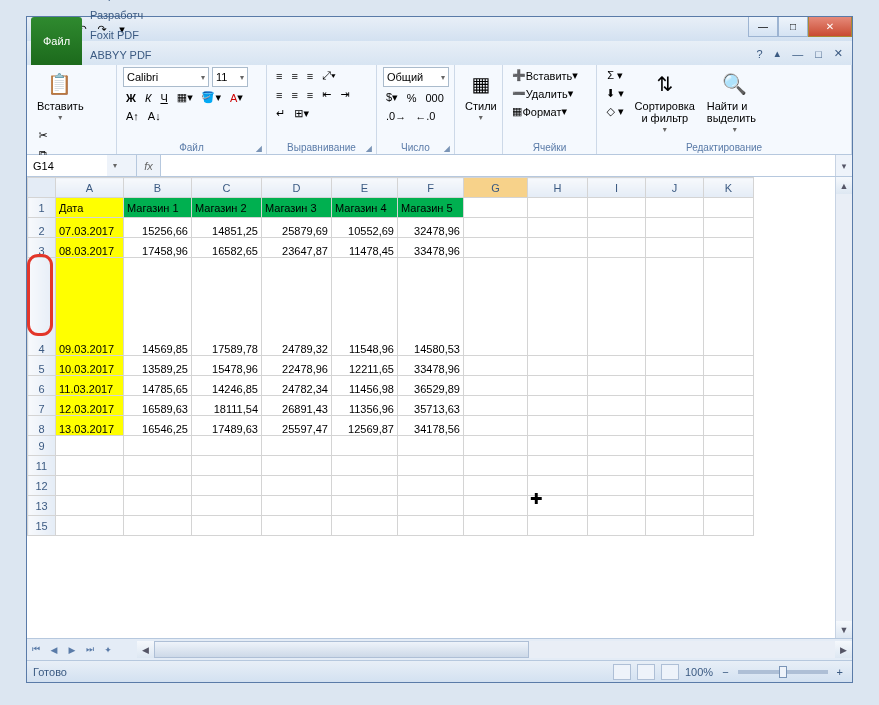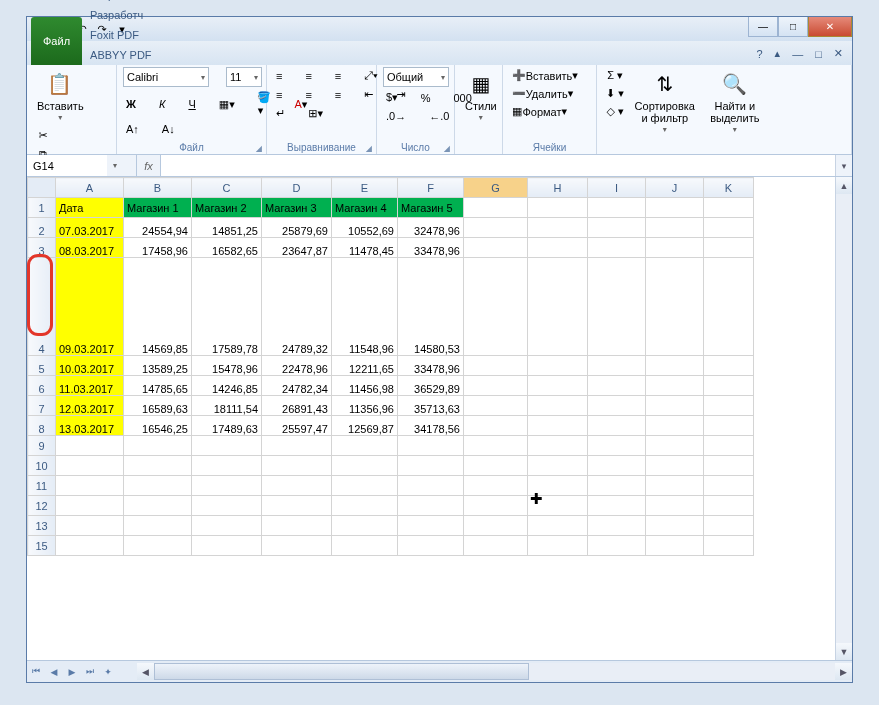--- a/index.html
+++ b/index.html
@@ -30,7 +30,7 @@
 .btn { border: 1px solid transparent; padding: 1px 2px; display: flex; align-items: center; justify-content: center; cursor: pointer; border-radius: 2px; }
 .vbtn { display: flex; flex-direction: column; align-items: center; gap: 1px; cursor: pointer; padding: 2px 4px; }
 .bigico { width: 30px; height: 30px; display: flex; align-items: center; justify-content: center; font-size: 20px; }
-.rowmini { display: flex; gap: 17px; }
+.rowmini { display: flex; gap: 3px; }
 .sel { border: 1px solid #abc; background: #fff; height: 20px; font-size: 11px; padding: 0 3px; display: flex; align-items: center; justify-content: space-between; gap: 4px; }
 .dd { font-size: 8px; color: #666; }
 

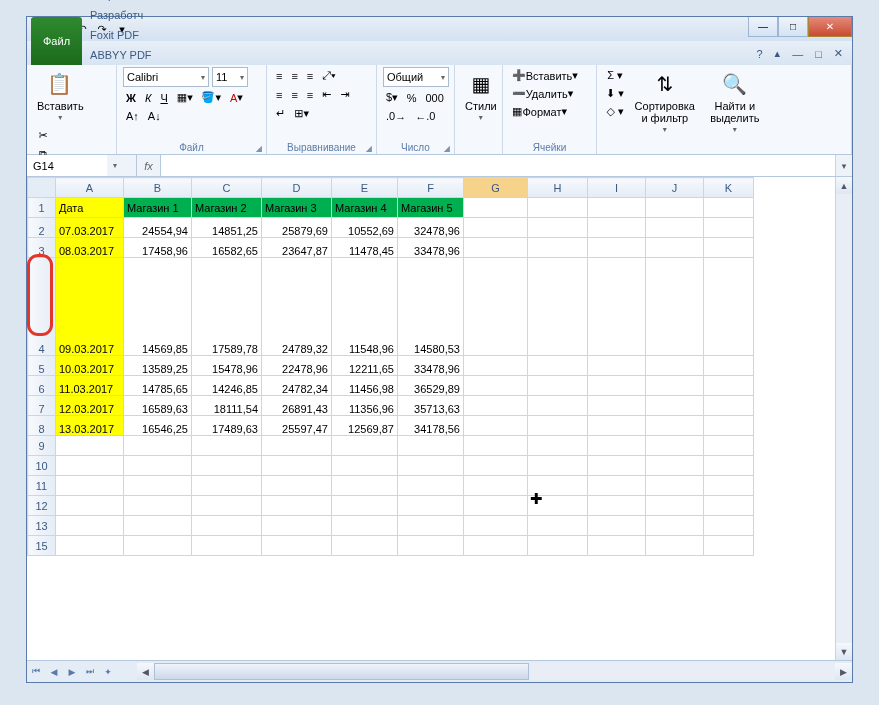--- a/index.html
+++ b/index.html
@@ -237,7 +237,7 @@
           </div>
         <div class="vbtn">
             <div class="bigico">🔍</div>
-            <span style="width:56px;text-align:center">Найти и выделить</span>
+            <span style="width:56px;">Найти и выделить</span>
             <span class="dd">▾</span>
           </div>
       </div>

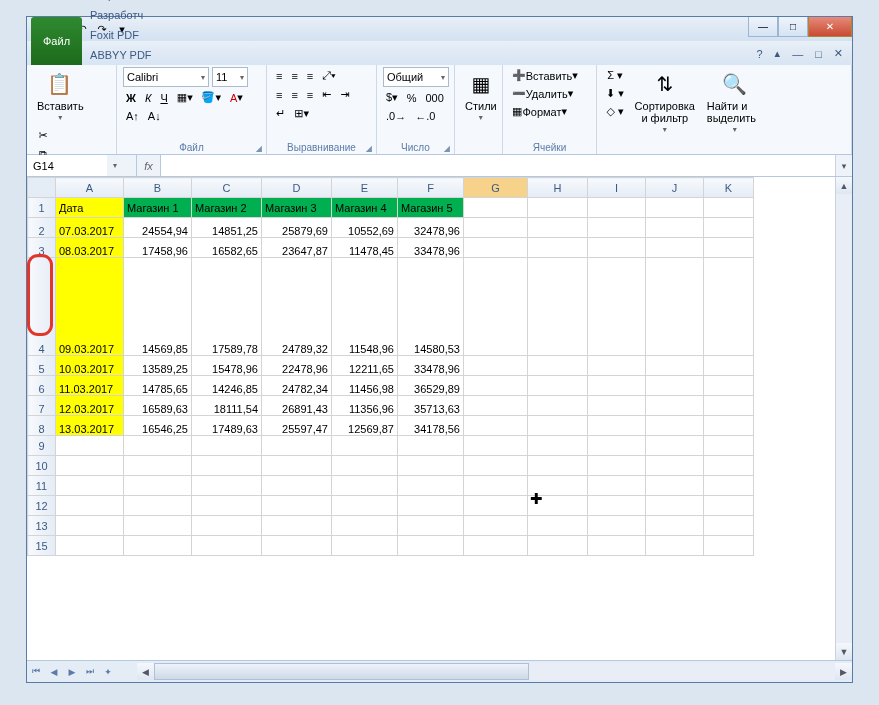--- a/index.html
+++ b/index.html
@@ -241,6 +241,7 @@
             <span class="dd">▾</span>
           </div>
       </div>
+      <div class="label">Редактирование</div>
     </div>
   </div>
 

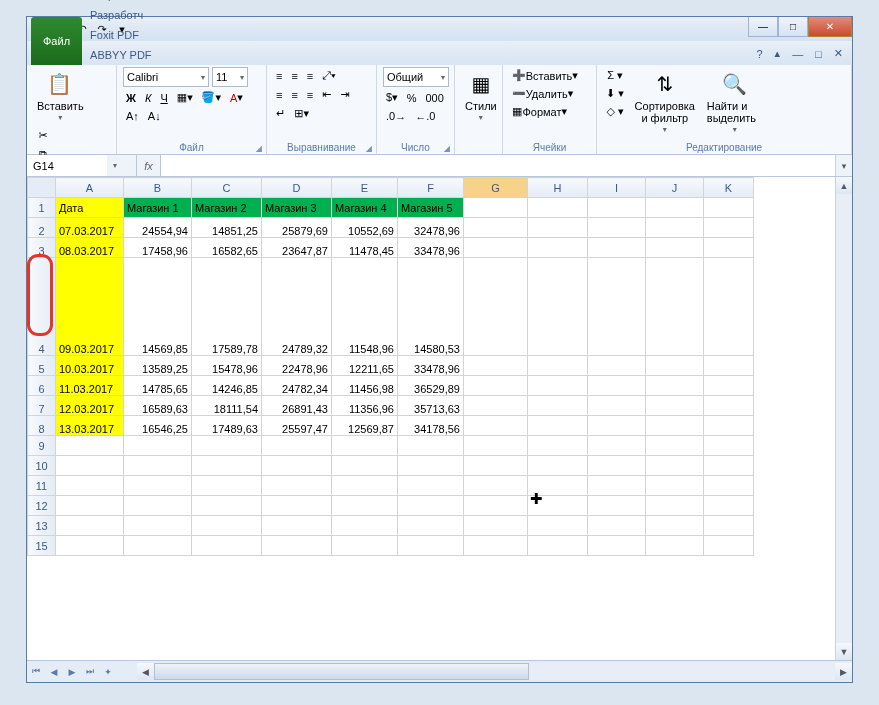--- a/index.html
+++ b/index.html
@@ -292,7 +292,7 @@
           <tr style="height:20px">
             <th class="rh" style="vertical-align:bottom">2</th>
             <td class="datecell" style="vertical-align:bottom">07.03.2017</td>
-            <td class="datacell" style="vertical-align:bottom">24554,94</td>
+            <td class="datacell" style="vertical-align:bottom">15256,66</td>
             <td class="datacell" style="vertical-align:bottom">14851,25</td>
             <td class="datacell" style="vertical-align:bottom">25879,69</td>
             <td class="datacell" style="vertical-align:bottom">10552,69</td>

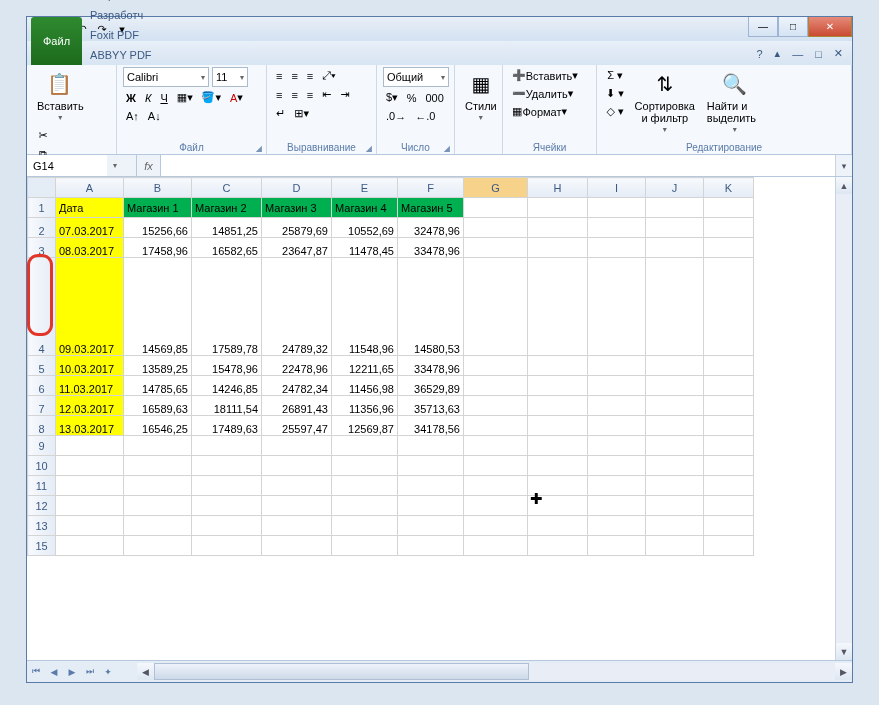--- a/index.html
+++ b/index.html
@@ -402,20 +402,6 @@
             <td class=""></td>
           </tr>
           <tr>
-            <th class="rh">10</th>
-            <td class=""></td>
-            <td class=""></td>
-            <td class=""></td>
-            <td class=""></td>
-            <td class=""></td>
-            <td class=""></td>
-            <td class=""></td>
-            <td class=""></td>
-            <td class=""></td>
-            <td class=""></td>
-            <td class=""></td>
-          </tr>
-          <tr>
             <th class="rh">11</th>
             <td class=""></td>
             <td class=""></td>

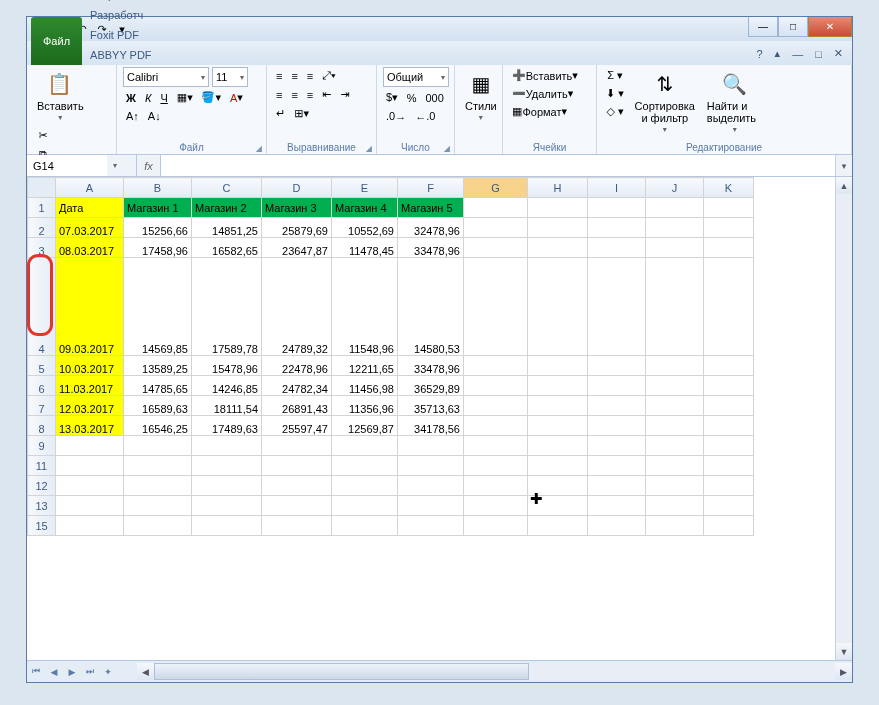--- a/index.html
+++ b/index.html
@@ -481,6 +481,20 @@
     </div>
   </div>
 
+  <div class="statusbar">
+    <span>Готово</span>
+    <div class="right">
+      <span class="viewbtn"></span>
+      <span class="viewbtn"></span>
+      <span class="viewbtn"></span>
+      <span>100%</span>
+      <span class="btn">−</span>
+      <div class="zoomtrack">
+          <div class="zt"></div>
+        </div>
+      <span class="btn">+</span>
+    </div>
+  </div>
 </div>
 
 </body></html>

